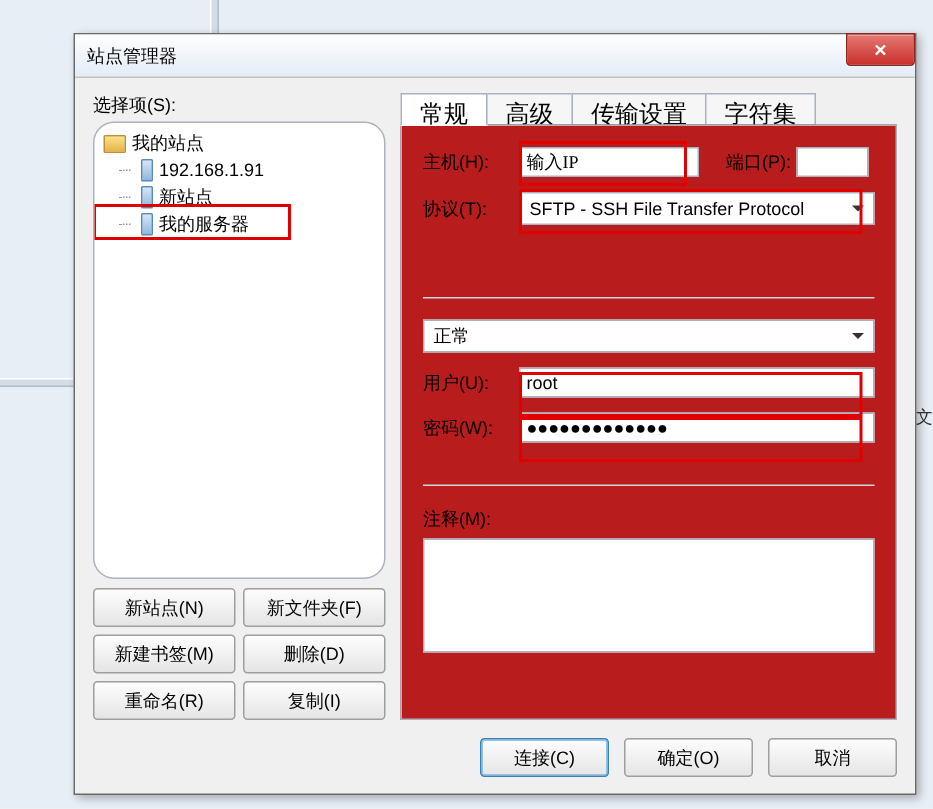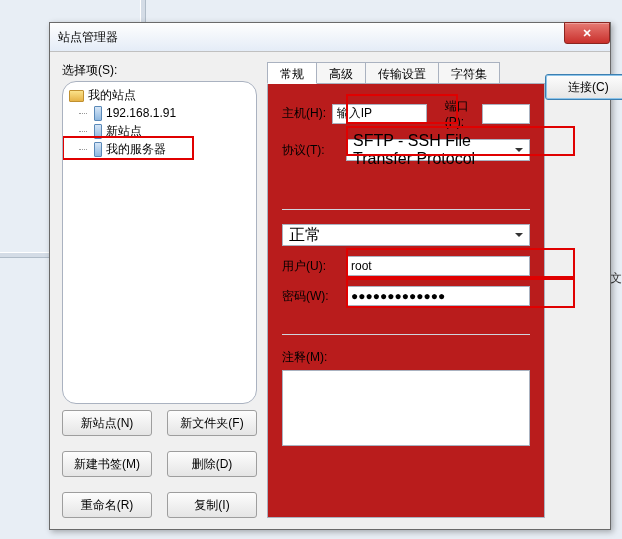--- a/index.html
+++ b/index.html
@@ -53,7 +53,7 @@
 .body {
   padding: 10px 12px 12px 12px;
   display: flex;
-  flex-direction: row;
+  flex-direction: column;
   height: calc(100% - 28px);
   box-sizing: border-box;
 }

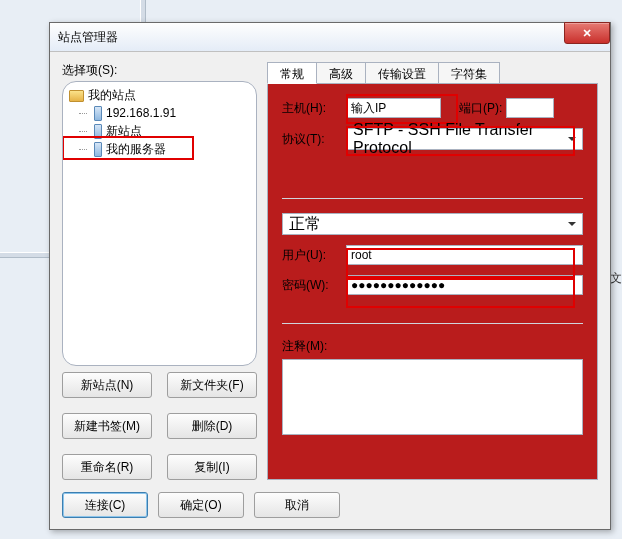--- a/index.html
+++ b/index.html
@@ -159,7 +159,7 @@
   background: #f6f6f6;
   margin-right: -1px;
   position: relative;
-  font-size: 12px;
+  font-size: 16px;
 }
 .tab.active {
   background: #fff;

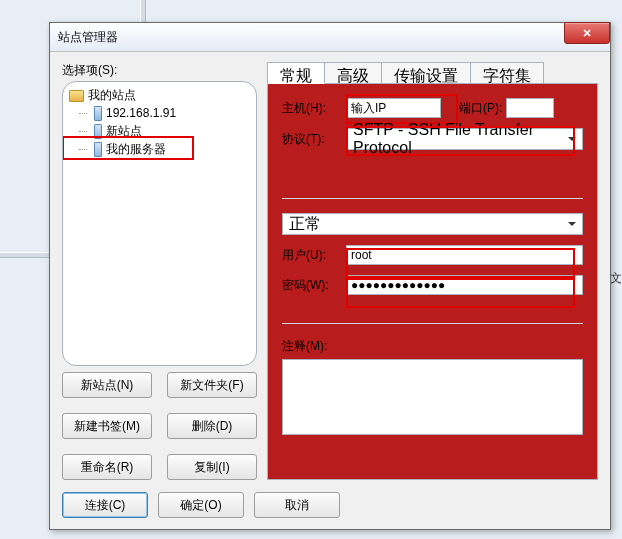--- a/index.html
+++ b/index.html
@@ -335,7 +335,7 @@
 
           <div class="form-row">
             <span class="form-label">主机(H):</span>
-            <input class="input" style="width: 95px;" value="输入IP">
+            <input class="input" style="width: 120px; font-family: Liberation Serif, serif;" value="输入IP">
             <span class="form-label" style="width:auto; margin-left:18px; margin-right:4px;">端口(P):</span>
             <input class="input" style="width: 48px;" value="">
           </div>

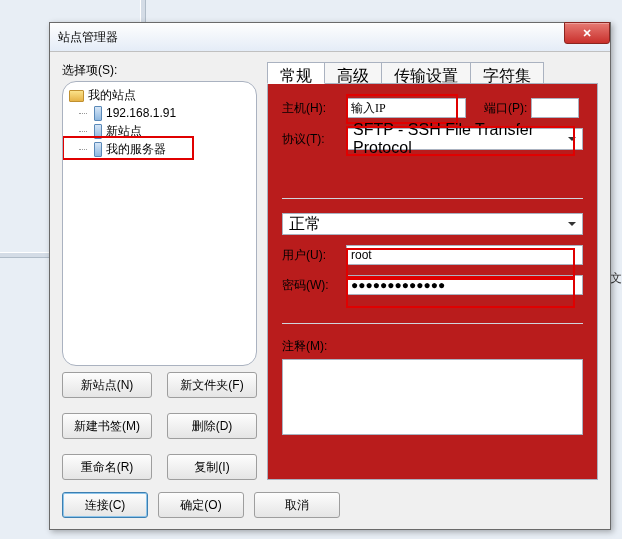--- a/index.html
+++ b/index.html
@@ -199,7 +199,7 @@
   background: #fff;
   height: 22px;
   padding: 0 18px 0 6px;
-  font-size: 16px;
+  font-size: 12px;
   position: relative;
   display: flex;
   align-items: center;

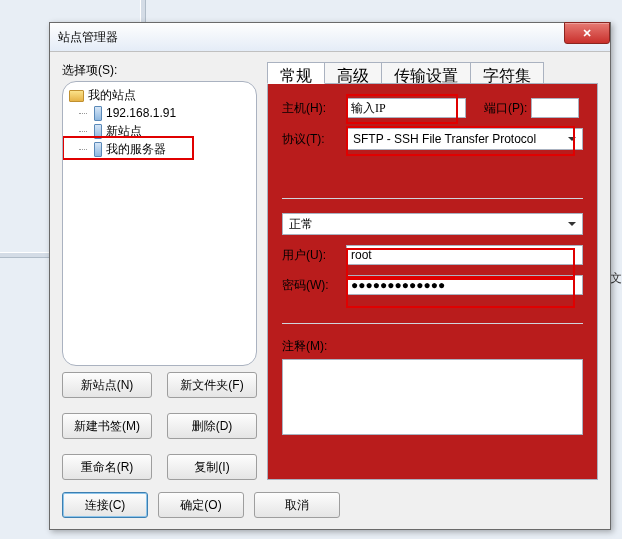--- a/index.html
+++ b/index.html
@@ -126,7 +126,7 @@
 .btn-grid {
   display: grid;
   grid-template-columns: 1fr 1fr;
-  gap: 15px;
+  gap: 5px;
   margin-top: 6px;
 }
 .btn {

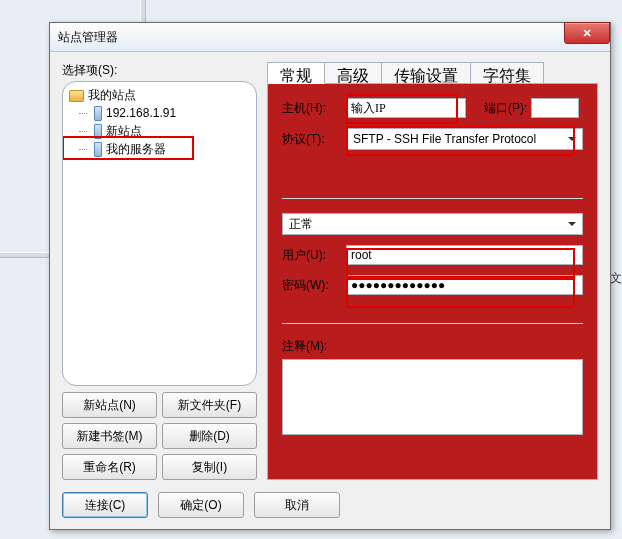--- a/index.html
+++ b/index.html
@@ -230,6 +230,7 @@
 }
 .bottom-row {
   display: flex;
+  justify-content: flex-end;
   gap: 10px;
   margin-top: 12px;
 }

